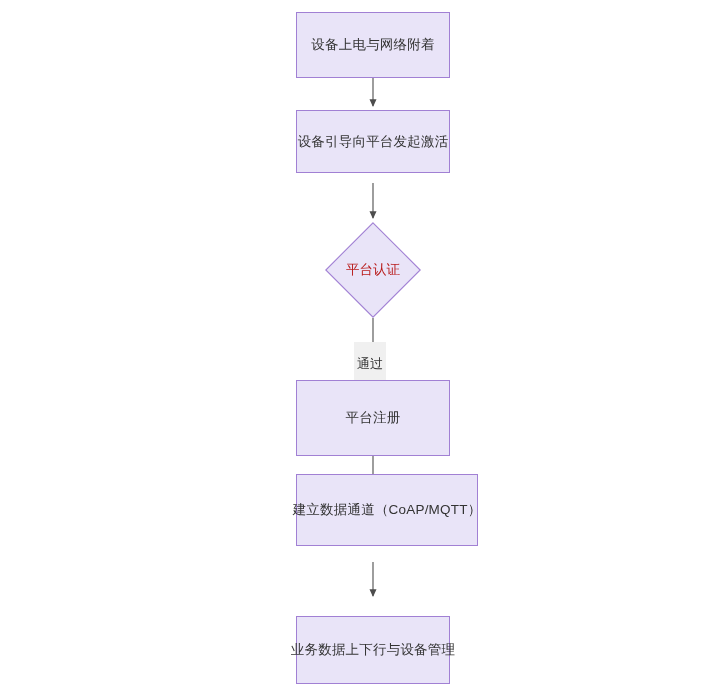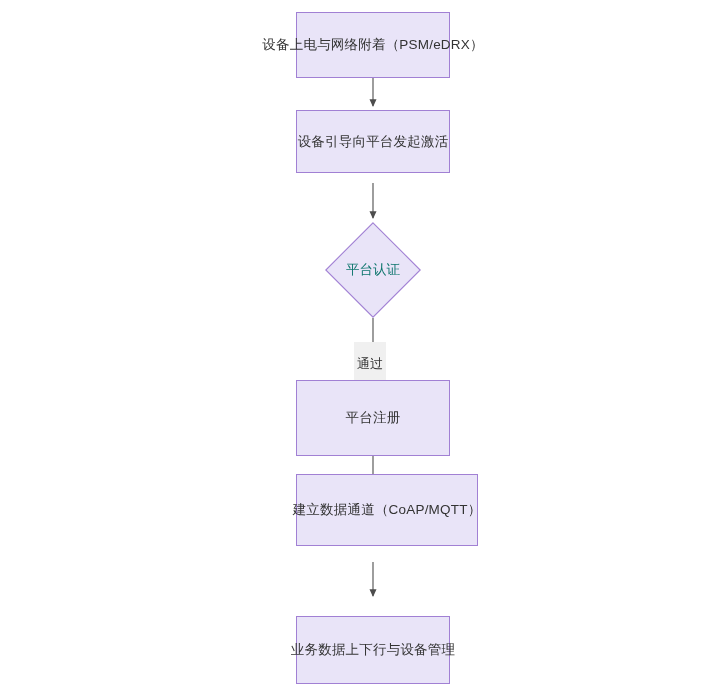--- a/index.html
+++ b/index.html
@@ -142,7 +142,6 @@
 
   <div class="node node-process-1">
     <span class="line">设备上电与网络附着</span>
-    <span class="line">（PSM/eDRX）</span>
   </div>
 
   <div class="node node-process-2">

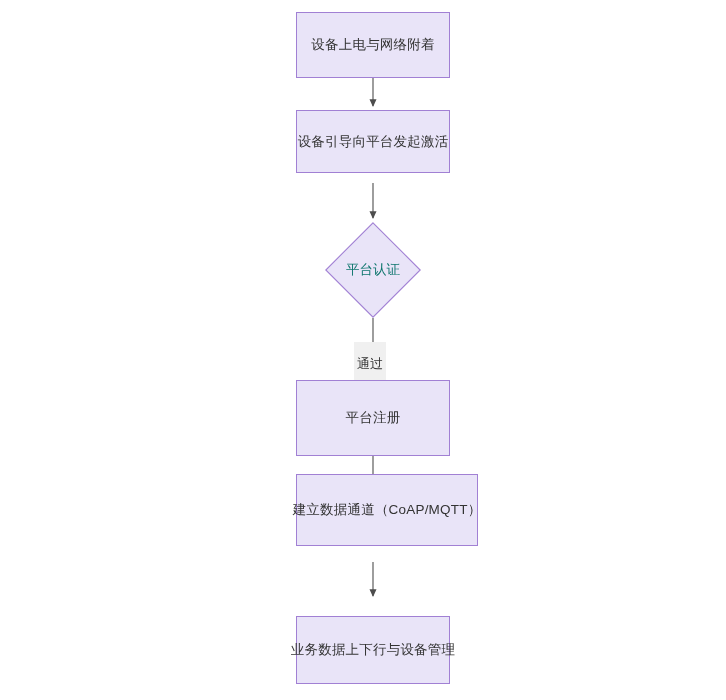--- a/index.html
+++ b/index.html
@@ -78,7 +78,7 @@
     align-items: center;
     justify-content: center;
     font-size: 13.5px;
-    color: #0f766e;
+    color: #b91c1c;
     white-space: nowrap;
   }
 

